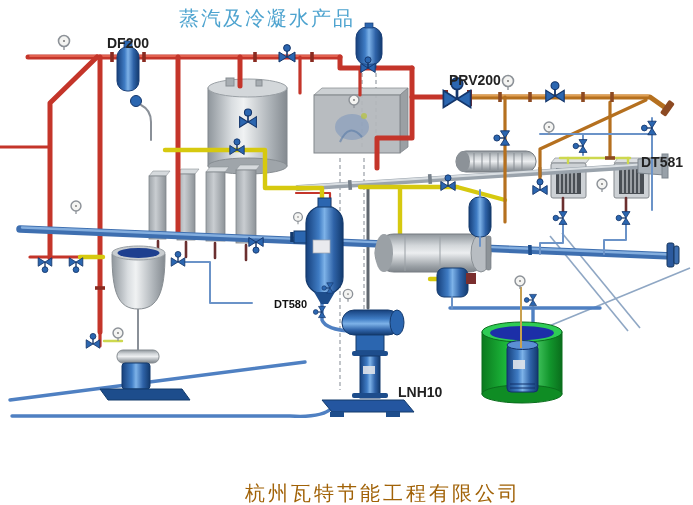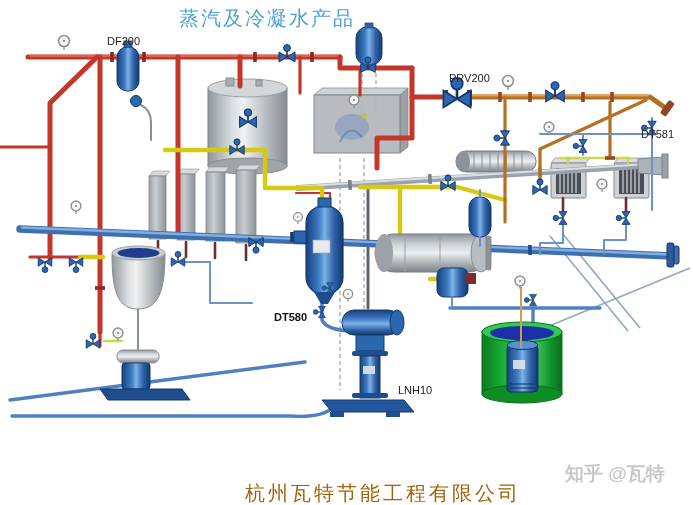--- a/index.html
+++ b/index.html
@@ -27,7 +27,7 @@
   .pM{stroke:#6b2f2f;stroke-width:2.6;}
   .dash{stroke:#a0a6ad;stroke-width:1.3;stroke-dasharray:4 3;fill:none;}
   .thin{stroke:#8fa7c4;stroke-width:1.6;fill:none;}
-  .lbl{position:absolute;font-size:11px;font-weight:400;color:#222;white-space:nowrap;}
+  .lbl{position:absolute;font-size:14px;font-weight:700;color:#222;white-space:nowrap;}
   #title{position:absolute;left:179px;top:5px;font-family:"DejaVu Serif","Liberation Serif",serif;
          font-size:20px;font-weight:500;letter-spacing:2px;color:#4da3cf;white-space:nowrap;}
   #lbl-dt580{font-size:11px;font-weight:700;color:#111;}

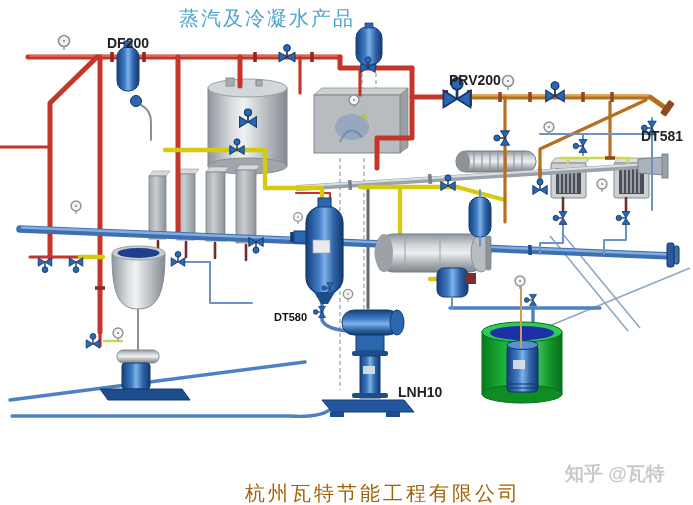--- a/index.html
+++ b/index.html
@@ -362,7 +362,7 @@
 
 <div class="lbl" id="lbl-prv200" style="left:449px;top:72px">PRV200</div>
 
-<div class="lbl" id="lbl-dt581" style="left:641px;top:128px">DT581</div>
+<div class="lbl" id="lbl-dt581" style="left:641px;top:154px">DT581</div>
 
 <div class="lbl" id="lbl-dt580" style="left:274px;top:311px">DT580</div>
 

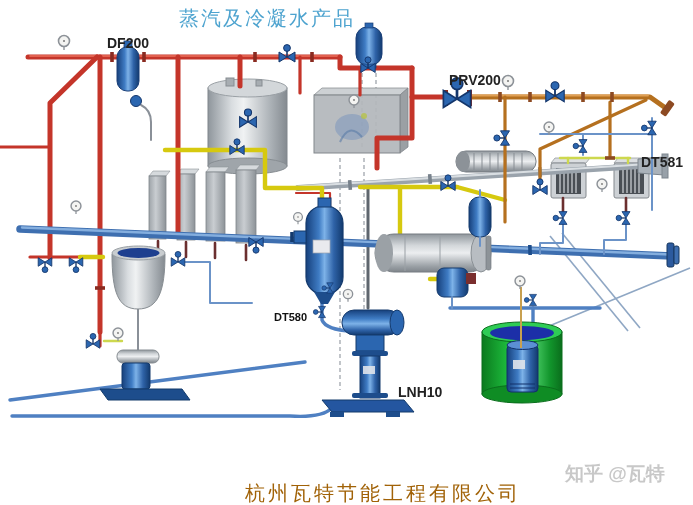--- a/index.html
+++ b/index.html
@@ -364,7 +364,7 @@
 
 <div class="lbl" id="lbl-dt581" style="left:641px;top:154px">DT581</div>
 
-<div class="lbl" id="lbl-dt580" style="left:274px;top:311px">DT580</div>
+<div class="lbl" id="lbl-dt580" style="left:274px;top:298px">DT580</div>
 
 <div class="lbl" id="lbl-lnh10" style="left:398px;top:384px">LNH10</div>
 

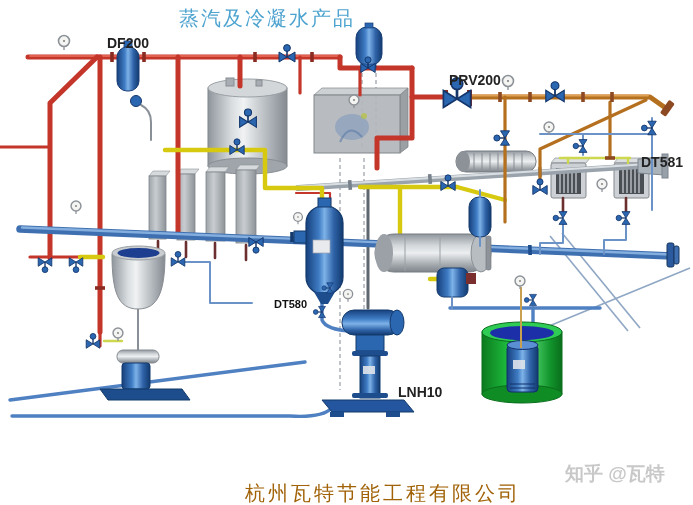--- a/index.html
+++ b/index.html
@@ -370,7 +370,6 @@
 
 <div id="company">杭州瓦特节能工程有限公司</div>
 
-<div id="watermark">知乎 @瓦特</div>
 
 </div>
 

